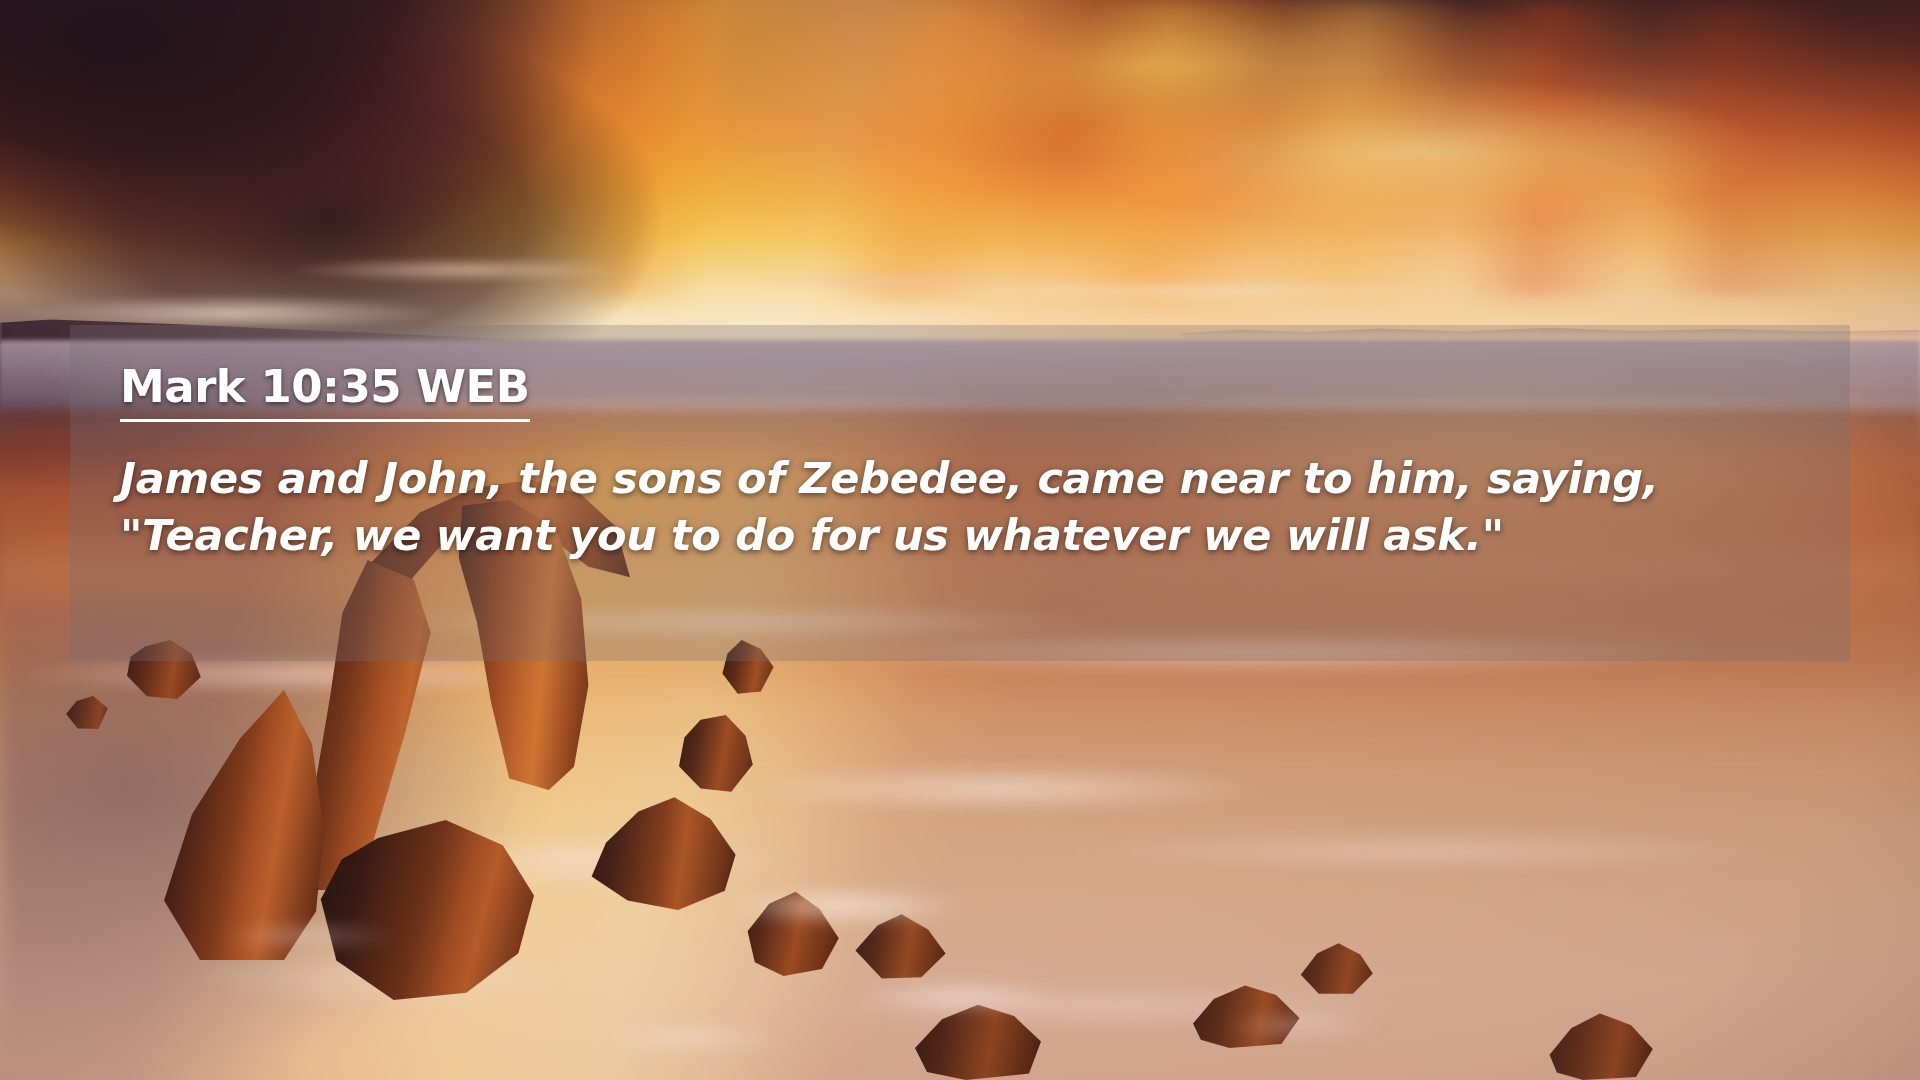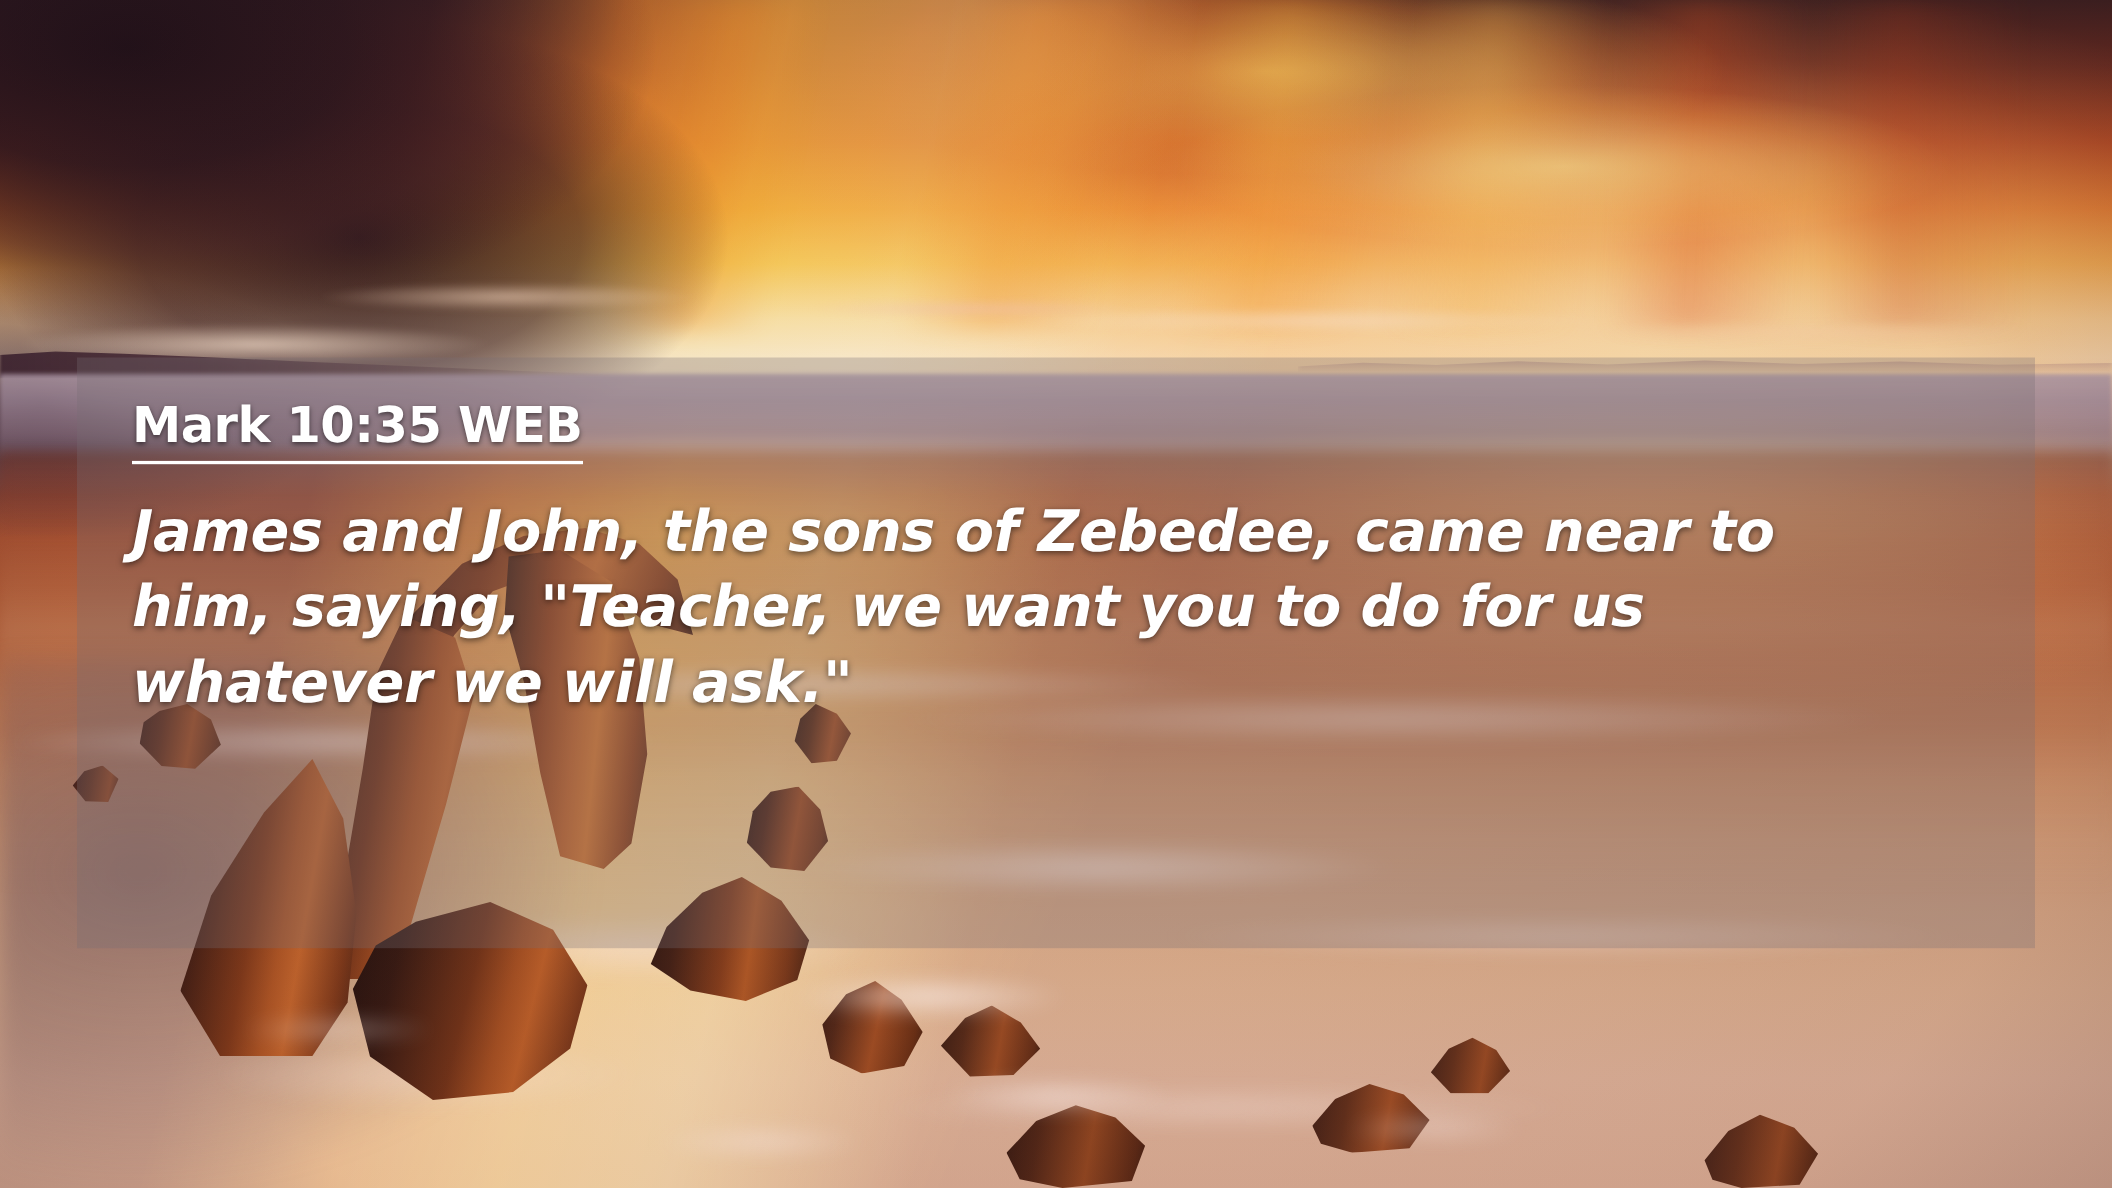--- a/index.html
+++ b/index.html
@@ -423,7 +423,7 @@
     left: 70px;
     top: 325px;
     width: 1780px;
-    height: 537px;
+    height: 336px;
     background: rgba(118, 110, 116, 0.30);
     box-sizing: border-box;
     padding: 36px 50px 0 50px;

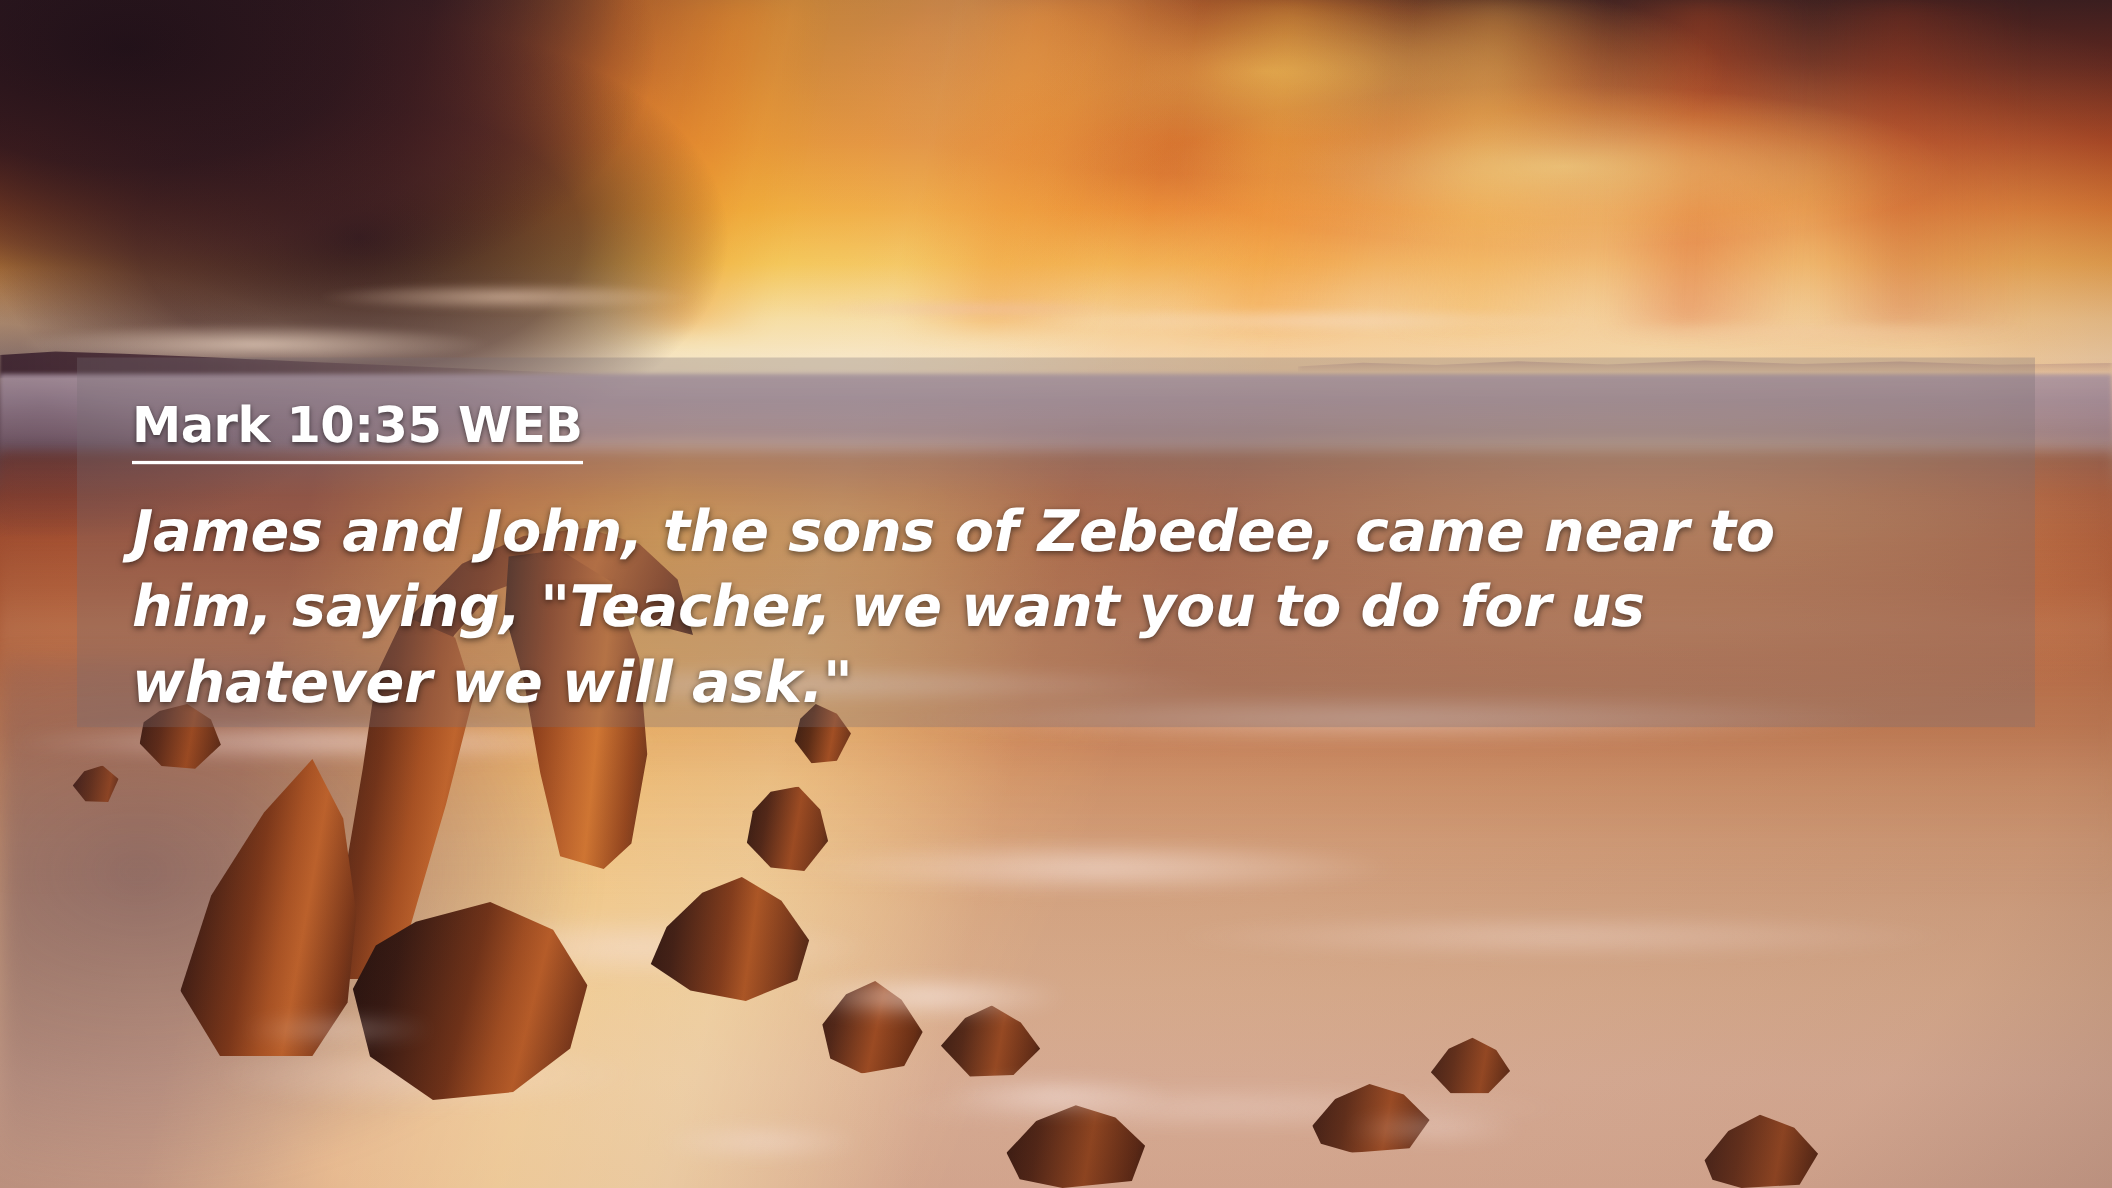--- a/index.html
+++ b/index.html
@@ -448,7 +448,7 @@
     font-family: "DejaVu Sans", sans-serif;
     font-style: italic;
     font-weight: bold;
-    font-size: 52px;
+    font-size: 43px;
     line-height: 1.32;
     color: #ffffff;
     letter-spacing: -0.3px;

